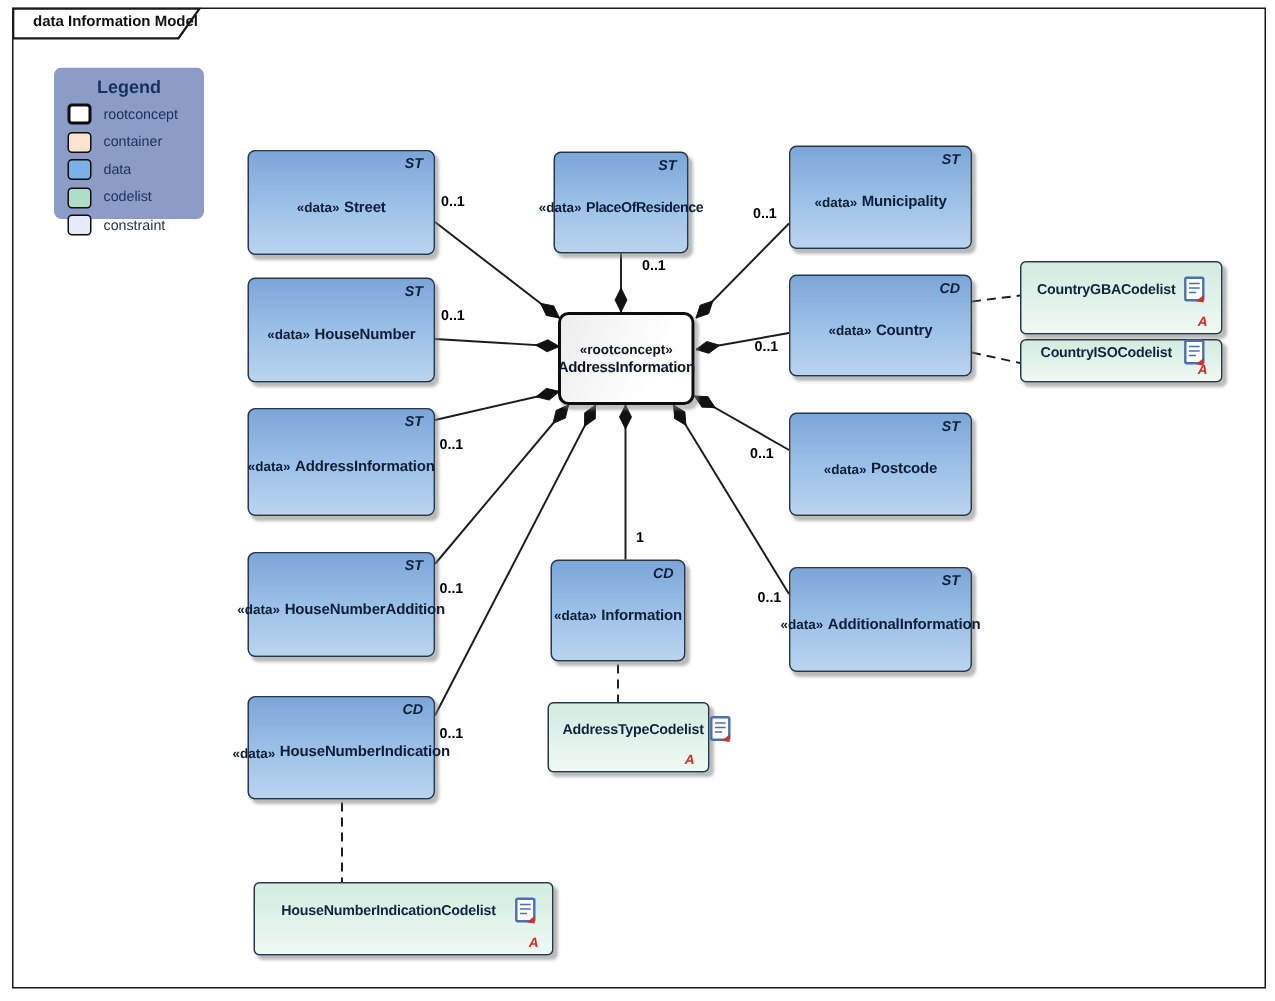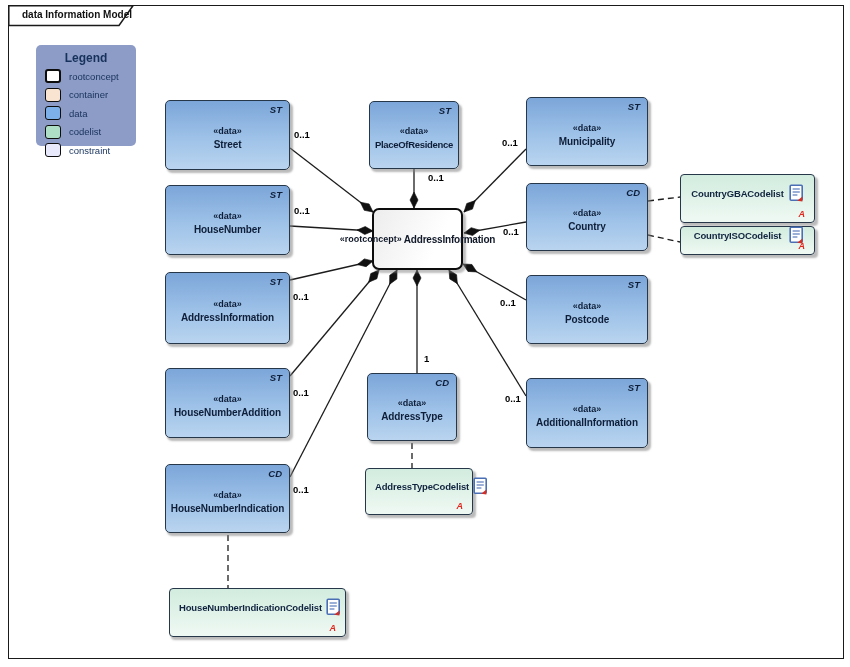--- a/index.html
+++ b/index.html
@@ -14,7 +14,7 @@
   .node{position:absolute;box-sizing:border-box;border:1.4px solid #26374a;border-radius:5px;
         background:linear-gradient(180deg,#7ca6d9 0%,#9ec2e8 55%,#b9d4ef 100%);
         box-shadow:2.5px 3px 2px rgba(130,130,130,.55);
-        display:flex;flex-direction:column;align-items:center;justify-content:center;gap:3px;
+        display:flex;flex-direction:row;align-items:center;justify-content:center;gap:3px;
         padding-top:6px;color:#0e1e38;}
   .node .tag{position:absolute;top:3px;right:7px;font-style:italic;font-size:9.5px;font-weight:700;padding:0;}
   .node .stype{font-size:9px;font-weight:700;}

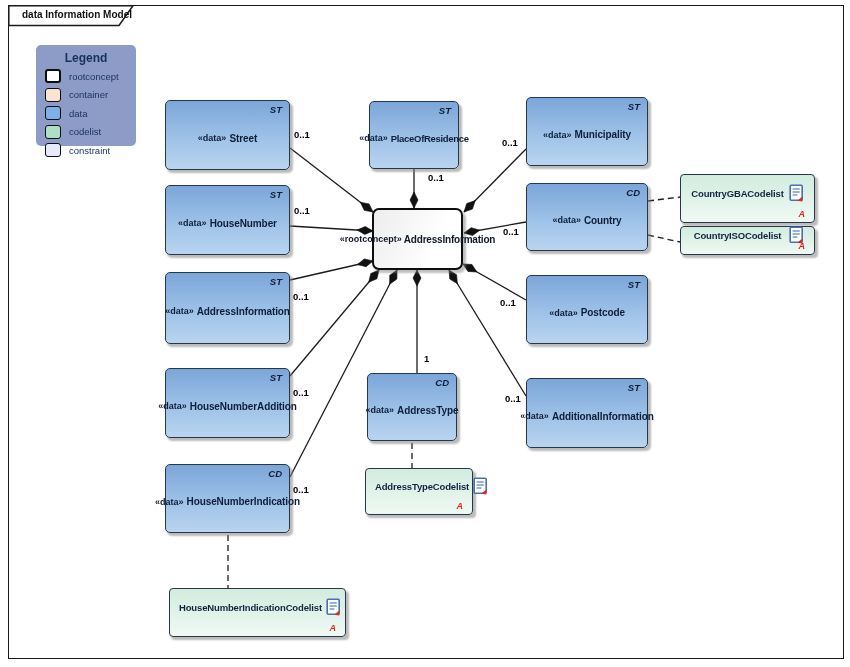--- a/index.html
+++ b/index.html
@@ -24,7 +24,7 @@
   .root{position:absolute;box-sizing:border-box;border:2.6px solid #0d0d0d;border-radius:7px;
         background:linear-gradient(115deg,#ededed 0%,#ffffff 70%);
         box-shadow:2.5px 3px 2px rgba(130,130,130,.5);
-        display:flex;flex-direction:row;align-items:center;justify-content:center;gap:2px;color:#101828;}
+        display:flex;flex-direction:column;align-items:center;justify-content:center;gap:2px;color:#101828;}
   .root .stype{font-size:9px;font-weight:700;}
   .root .name{font-size:10px;font-weight:700;letter-spacing:-.2px;}
 

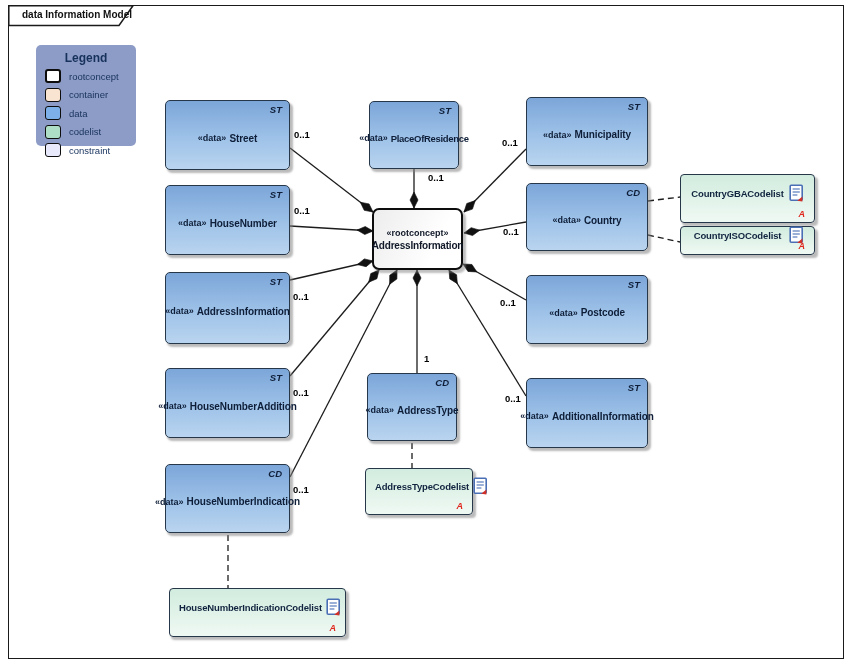--- a/index.html
+++ b/index.html
@@ -170,7 +170,7 @@
   <div class="node" style="left:367px;top:373px;width:90px;height:68px;">
     <span class="tag">CD</span>
     <span class="stype">«data»</span>
-    <span class="name">AddressType</span>
+    <span class="name">Information</span>
   </div>
 
   <div class="root" style="left:372px;top:208px;width:91px;height:62px;">

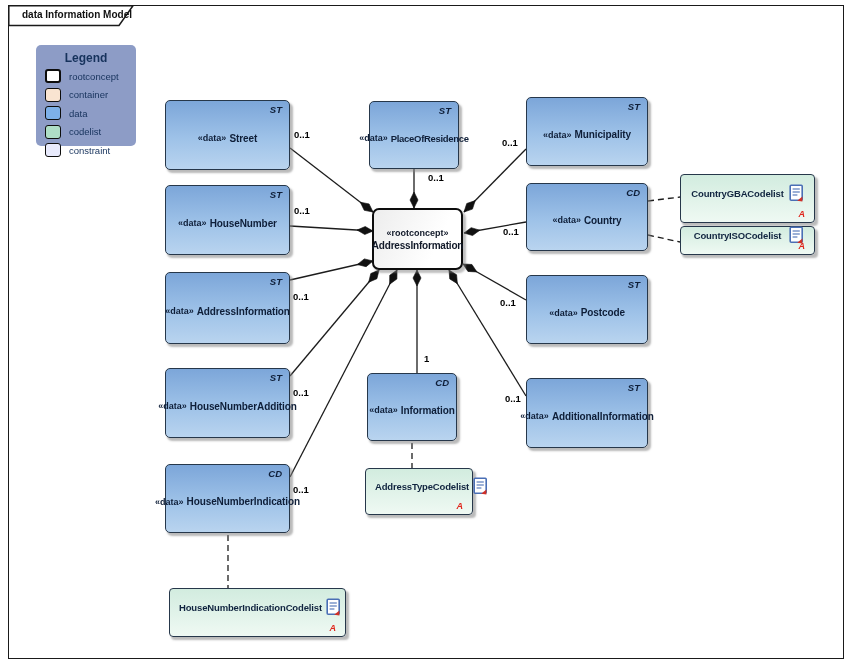--- a/index.html
+++ b/index.html
@@ -211,7 +211,7 @@
     </svg>
     <span class="cl-badge">A</span>
   </div>
-  <div class="codelist" style="left:169px;top:588px;width:177px;height:49px;">
+  <div class="codelist" style="left:169px;top:588px;width:200px;height:49px;">
     <span class="cl-name">HouseNumberIndicationCodelist</span>
     <svg class="doc-icon" width="16" height="19" viewBox="0 0 16 19">
       <rect x="1.2" y="1.2" width="12" height="15" rx="1" fill="#ffffff" stroke="#4a6fb5" stroke-width="1.6"></rect>

